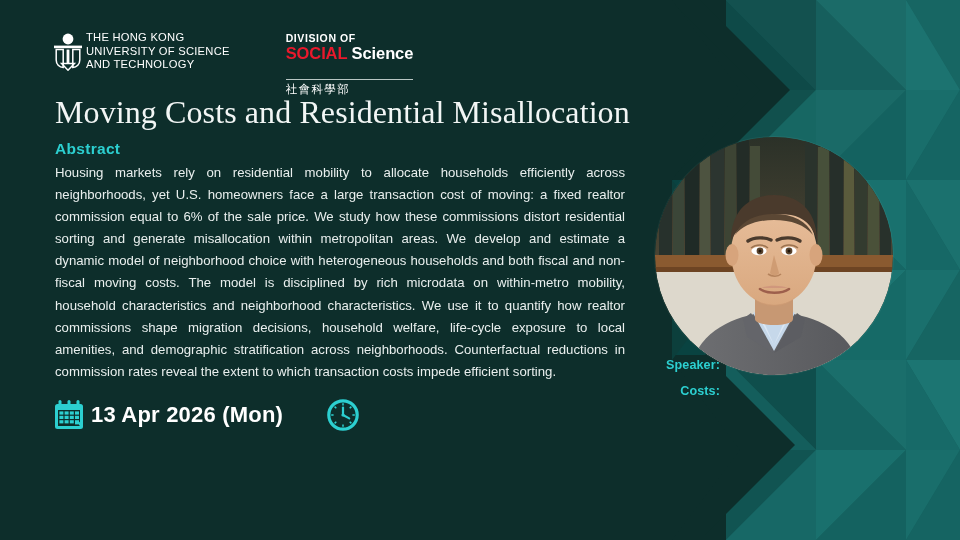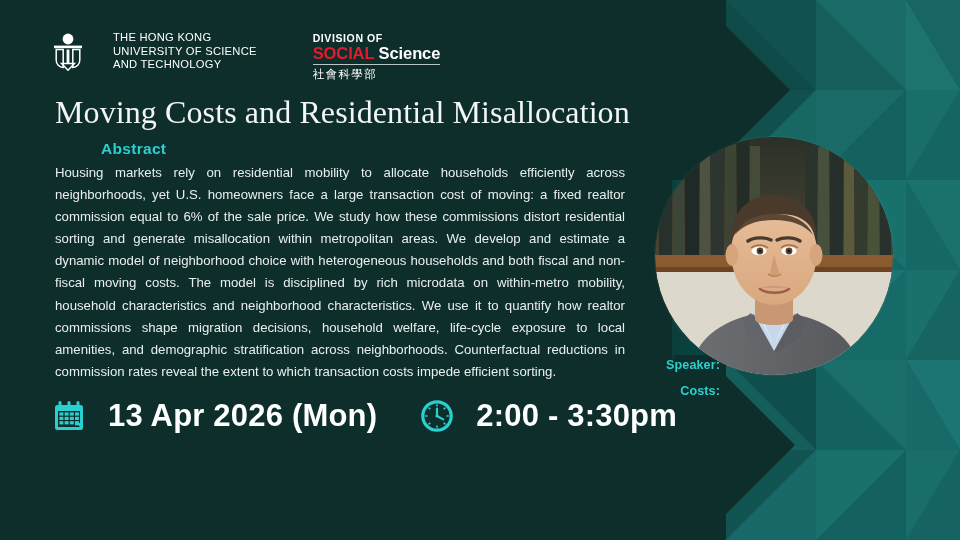--- a/index.html
+++ b/index.html
@@ -34,7 +34,7 @@
     gap: 56px;
     z-index: 6;
   }
-  .hkust-logo { display: flex; align-items: flex-start; gap: 29px; }
+  .hkust-logo { display: flex; align-items: flex-start; gap: 2px; }
   .hkust-mark { margin-top: 2px; }
   .hkust-words {
     color: #ffffff;

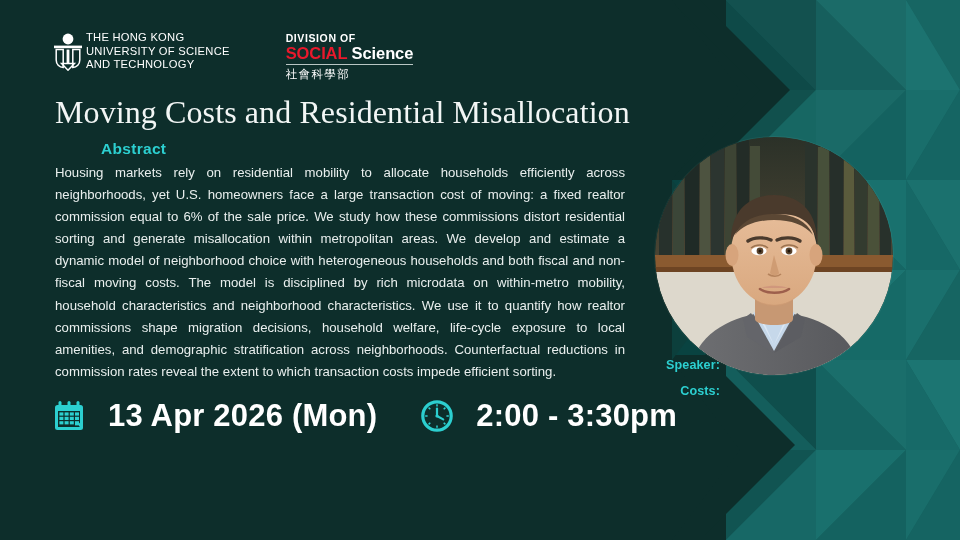--- a/index.html
+++ b/index.html
@@ -58,7 +58,7 @@
     line-height: 19px;
     letter-spacing: -0.1px;
     border-bottom: 1.6px solid #b9c6c4;
-    padding-bottom: 1px;
+    padding-bottom: 16px;
     display: inline-block;
   }
   .div-social { color: #e8192c; }

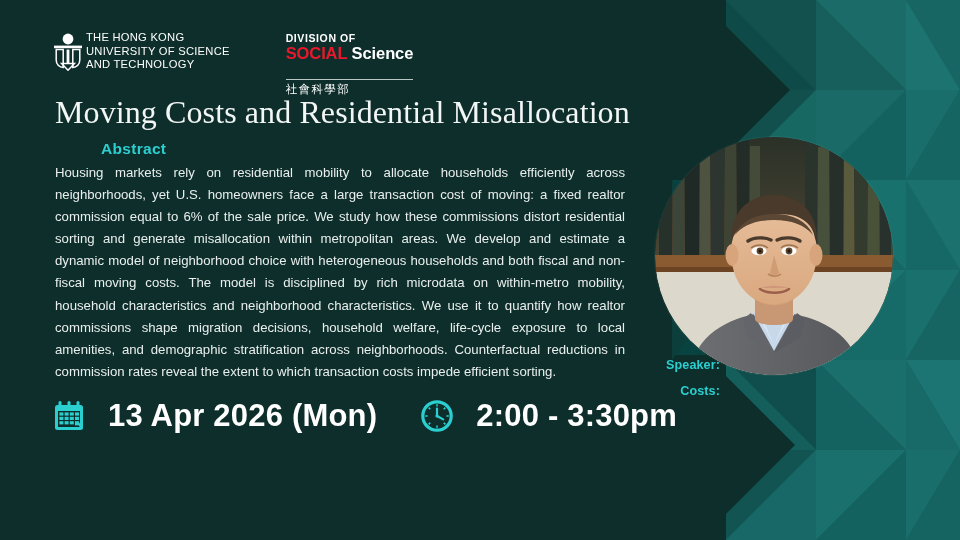--- a/index.html
+++ b/index.html
@@ -95,7 +95,6 @@
     font-weight: 700;
     letter-spacing: 0.3px;
     z-index: 6;
-    margin-left: 46px;
   }
   .abs-body {
     position: absolute;

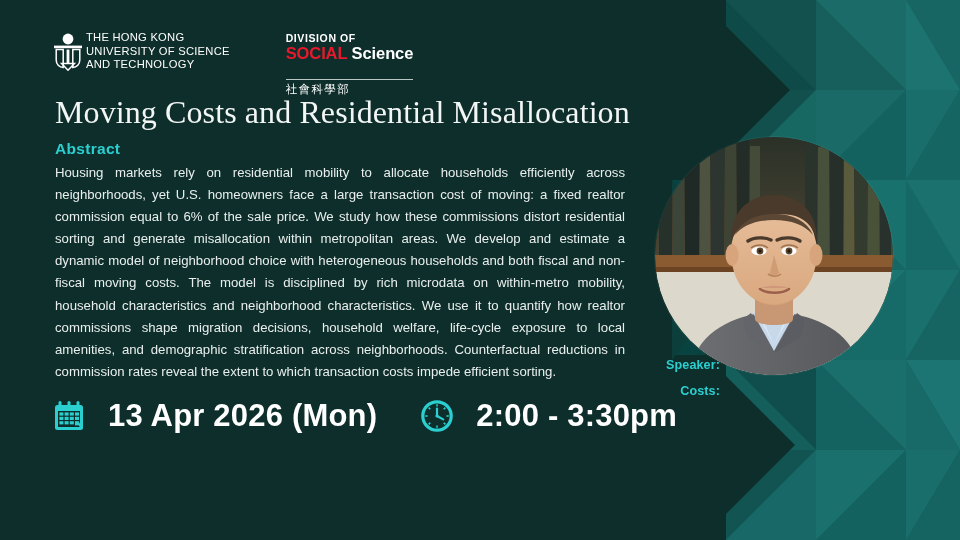--- a/index.html
+++ b/index.html
@@ -127,10 +127,10 @@
   .dt-gap { width: 43px; }
   .dt-text {
     color: #ffffff;
-    font-size: 31px;
+    font-size: 22px;
     font-weight: 700;
     letter-spacing: 0.2px;
-    margin-left: 22px;
+    margin-left: 5px;
     white-space: nowrap;
   }
   .venue-text {

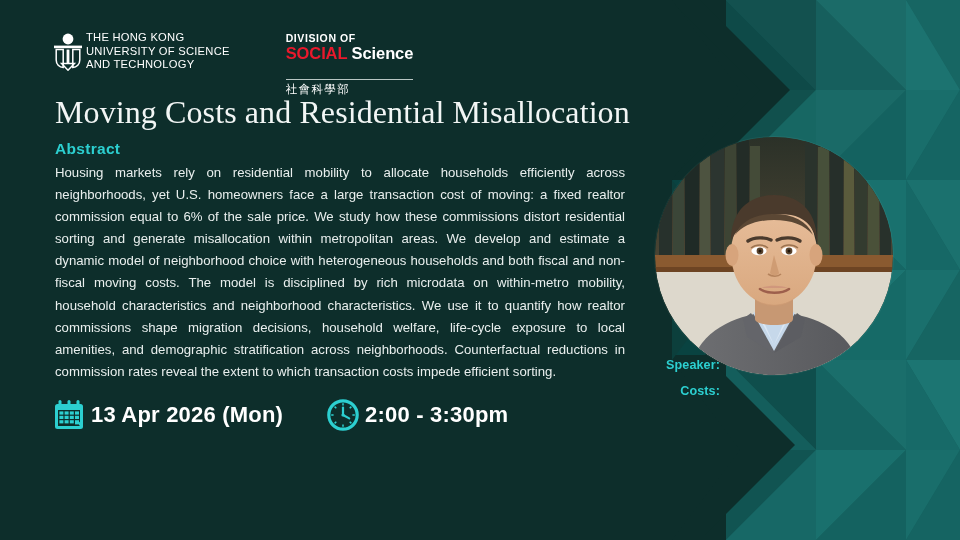--- a/index.html
+++ b/index.html
@@ -341,7 +341,6 @@
           <circle cx="17" cy="17" r="1.6" fill="#2ccfd0"></circle>
         </svg>
       </span>
-      <span class="dt-text">2:00 - 3:30pm</span>
     </div>
   </div>
 

